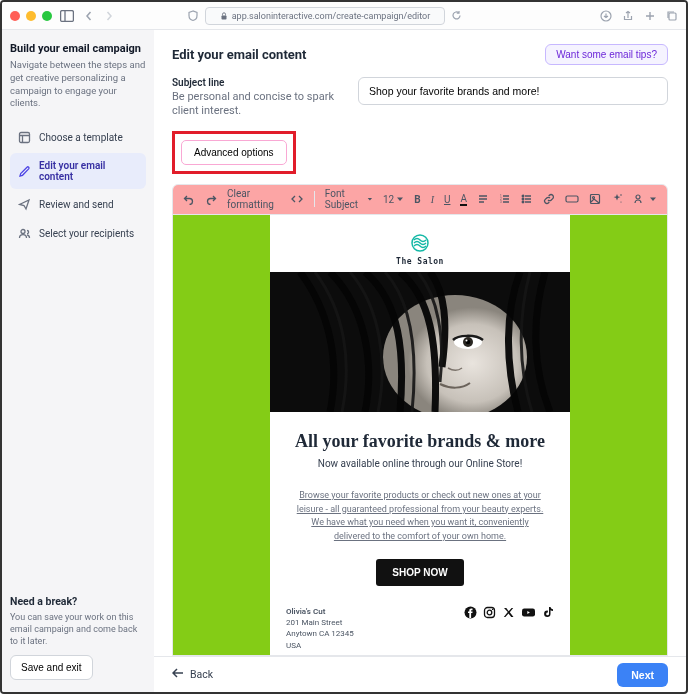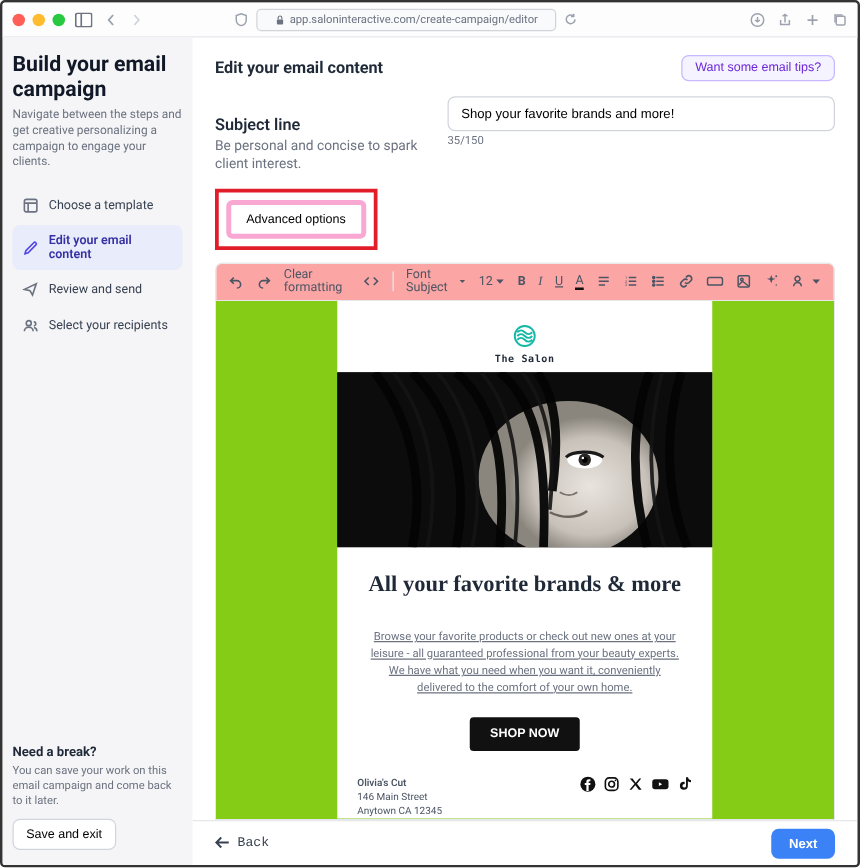--- a/index.html
+++ b/index.html
@@ -25,7 +25,7 @@
   .body-area { flex:1; display:flex; overflow:hidden; }
   
   .sidebar { width:152px; background:var(--gray-bg); padding:12px 8px; display:flex; flex-direction:column; }
-  .side-title { font-size:17px; font-weight:700; color:#111827; }
+  .side-title { font-size:11px; font-weight:700; color:#111827; }
   .side-sub { font-size:9.5px; color:var(--gray-text); margin-top:4px; line-height:1.35;}
   .steps { margin-top:14px; display:flex; flex-direction:column; gap:2px;}
   .step { display:flex; align-items:center; gap:8px; padding:7px 8px; border-radius:6px; font-size:10px; color:#374151; cursor:pointer;}

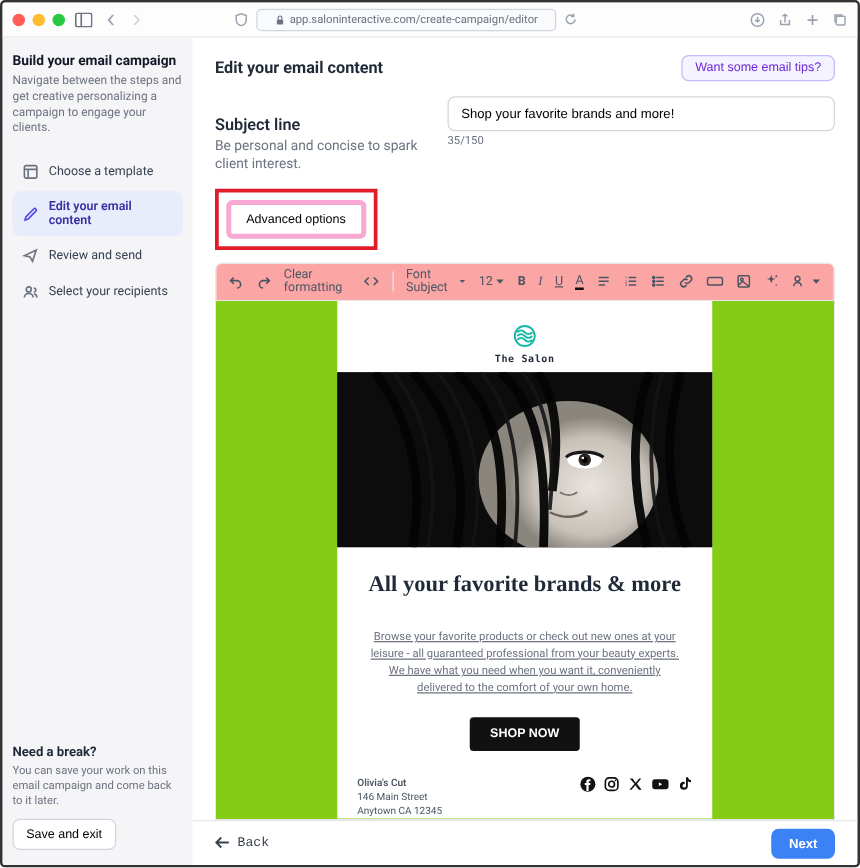--- a/index.html
+++ b/index.html
@@ -44,7 +44,7 @@
   .tips-btn { border:1px solid #c7b8ff; color:#6d28d9; background:#f5f3ff; border-radius:6px; padding:4px 10px; font-size:10px; cursor:pointer;}
   .subject-row { display:flex; gap:16px; padding:6px 18px 8px 18px; align-items:flex-start;}
   .subj-left { width:170px;}
-  .subj-label { font-size:13px; font-weight:600;margin-top:16px;}
+  .subj-label { font-size:10px; font-weight:600;}
   .subj-hint { font-size:11px; color:var(--gray-text); margin-top:2px; line-height:1.3;}
   .subj-right { flex:1;}
   .subj-input { width:100%; height:28px; border:1px solid #d1d5db; border-radius:6px; padding:0 10px; font-size:10.5px;}

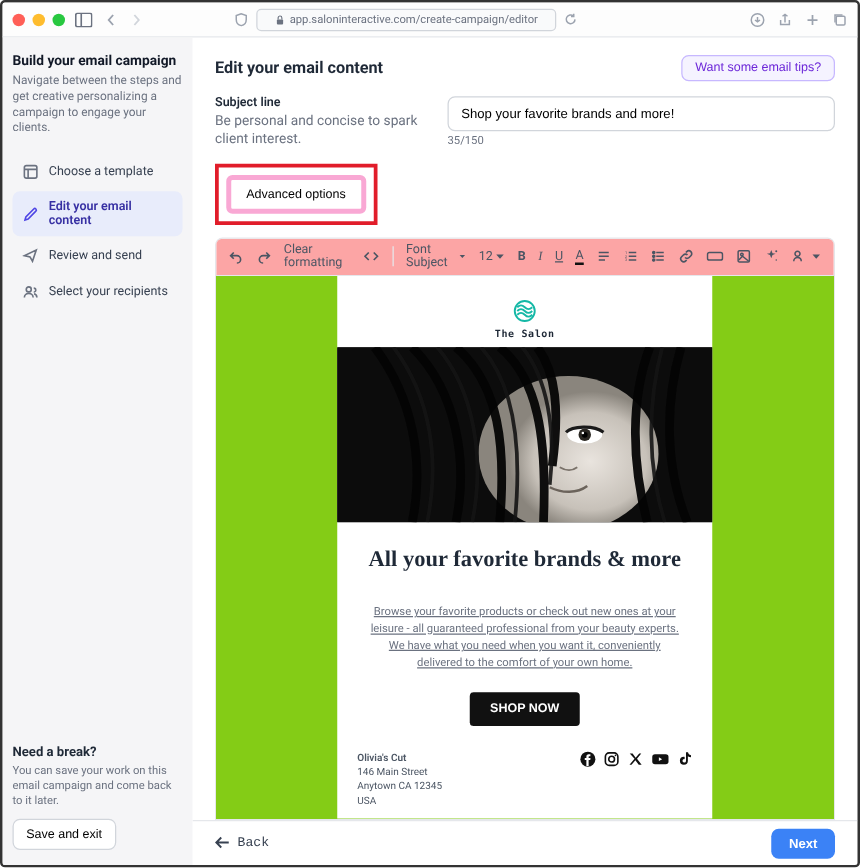--- a/index.html
+++ b/index.html
@@ -219,7 +219,6 @@
         </div>
         <div class="subj-right">
           <input class="subj-input" value="Shop your favorite brands and more!" style="">
-          <div class="counter">35/150</div>
         </div>
       </div>
 

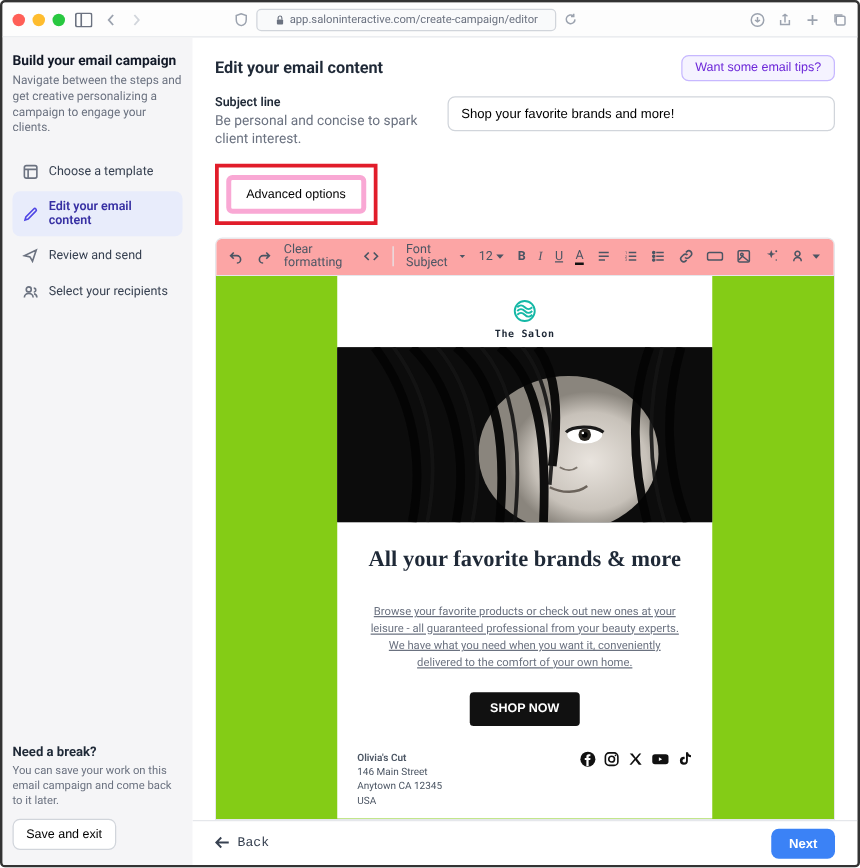--- a/index.html
+++ b/index.html
@@ -52,7 +52,7 @@
 
   .adv-wrap { padding:4px 18px 10px 18px;}
   .adv-highlight { display:inline-block; padding:6px; border:3px solid #e11d2a; }
-  .adv-btn { border:4px solid #f9a8d4; background:#fff; border-radius:5px; padding:6px 12px; font-size:10px; cursor:pointer;}
+  .adv-btn { border:1px solid #f9a8d4; background:#fff; border-radius:5px; padding:6px 12px; font-size:10px; cursor:pointer;}
 
   .editor-area { margin:0 18px; border:1px solid var(--border); border-radius:6px 6px 0 0; overflow:hidden; display:flex; flex-direction:column; flex:1; min-height:0;}
   .toolbar { height:30px; background:#fca5a5; border-bottom:1px solid var(--border); display:flex; align-items:center; gap:10px; padding:0 10px; font-size:10px; color:#374151;}

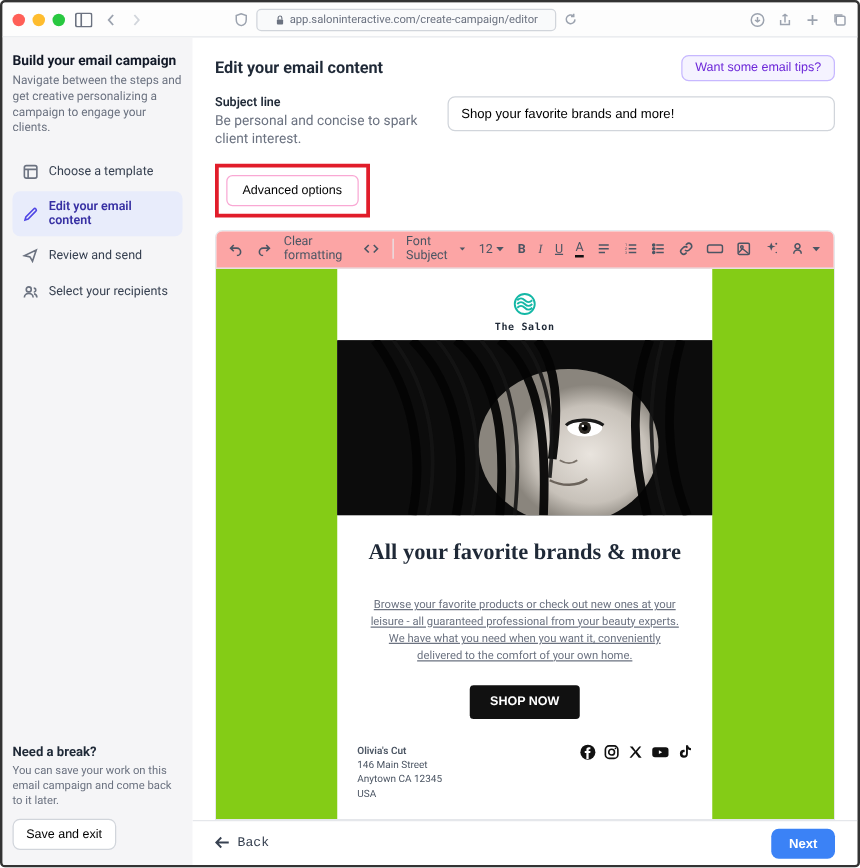--- a/index.html
+++ b/index.html
@@ -372,6 +372,7 @@
               </svg>
             </div>
             <div class="headline">All your favorite brands &amp; more</div>
+            <div class="subhead">Now available online through our Online Store!</div>
             <div class="hr"></div>
             <div class="body-copy">Browse your favorite products or check out new ones at your leisure - all guaranteed professional from your beauty experts. We have what you need when you want it, conveniently delivered to the comfort of your own home.</div>
             <button class="cta">SHOP NOW</button>

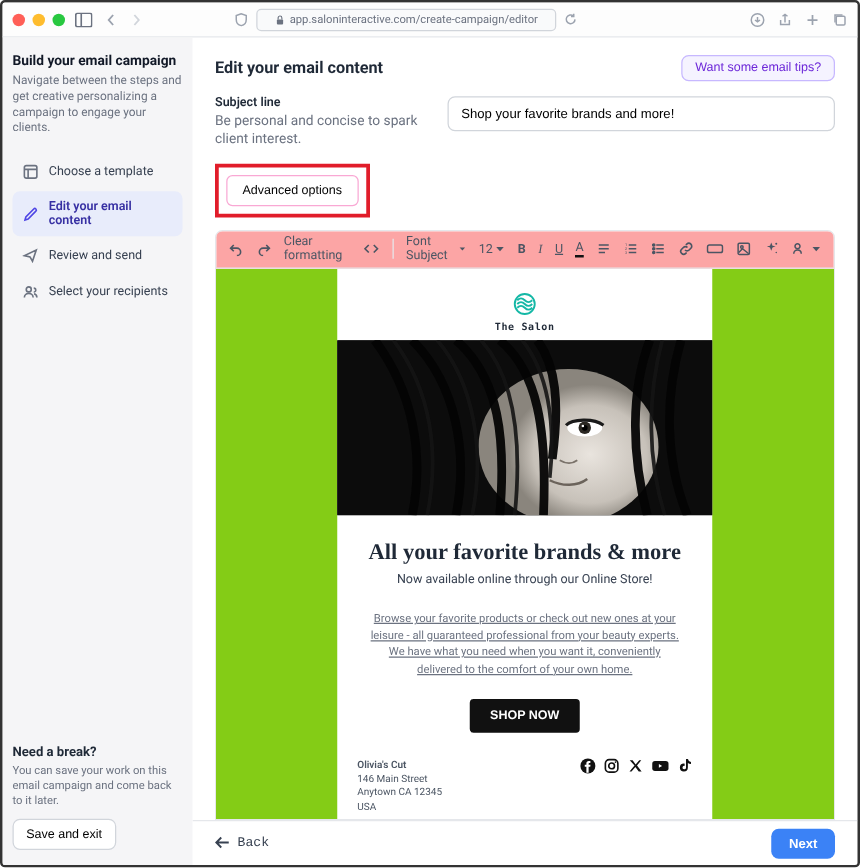--- a/index.html
+++ b/index.html
@@ -379,7 +379,7 @@
             <div class="footer">
               <div class="addr">
                 <div class="biz">Olivia's Cut</div>
-                <div>146 Main Street</div>
+                <div>201 Main Street</div>
                 <div>Anytown CA 12345</div>
                 <div>USA</div>
               </div>

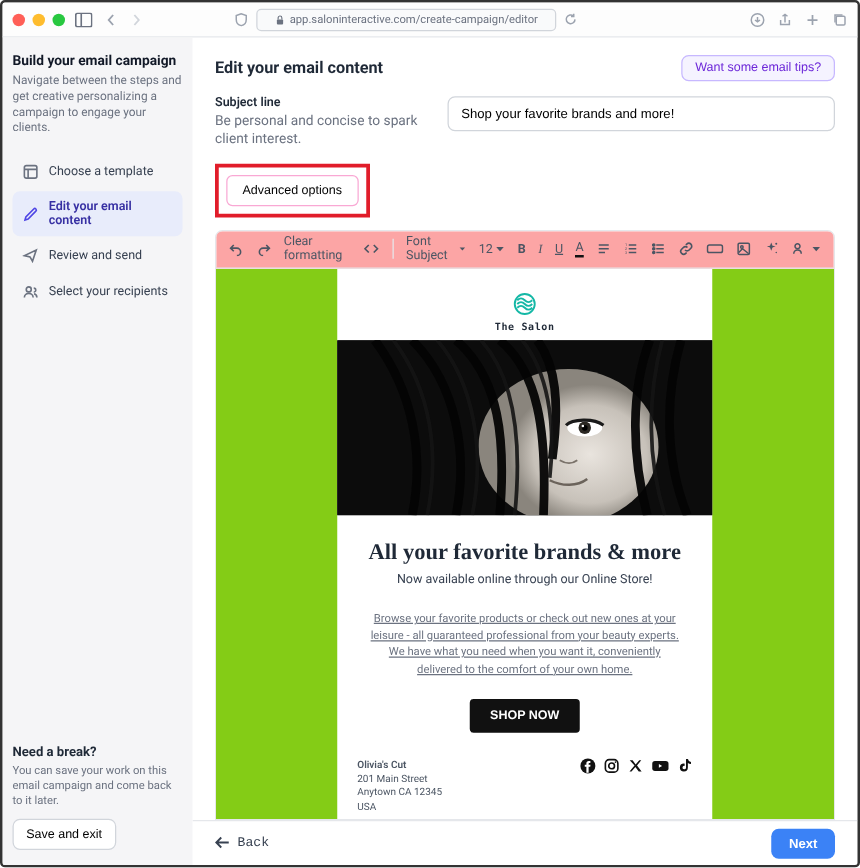--- a/index.html
+++ b/index.html
@@ -76,7 +76,7 @@
   .socials { display:flex; gap:6px; font-size:12px; color:#111;}
 
   .bottombar { height:36px; border-top:1px solid var(--border); display:flex; align-items:center; justify-content:space-between; padding:0 18px;}
-  .back { display:flex; gap:6px; font-size:10.5px; color:#374151; cursor:pointer;font-family:Liberation Mono, monospace;}
+  .back { display:flex; gap:6px; font-size:10.5px; color:#374151; cursor:pointer;}
   .next { background:#3b82f6; color:#fff; border:none; border-radius:6px; padding:6px 14px; font-size:10.5px; font-weight:600; cursor:pointer;}
 
   svg { display:block; }

